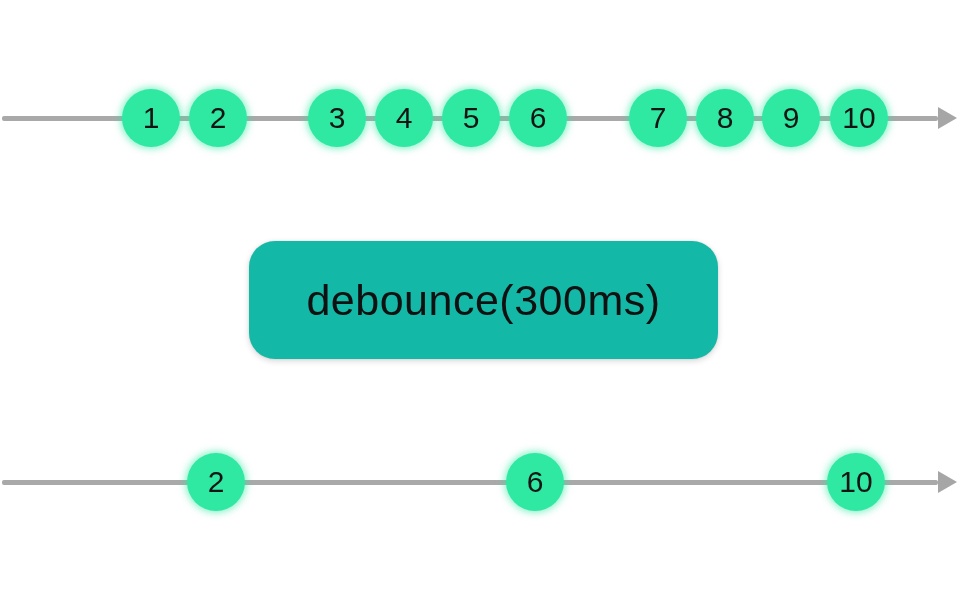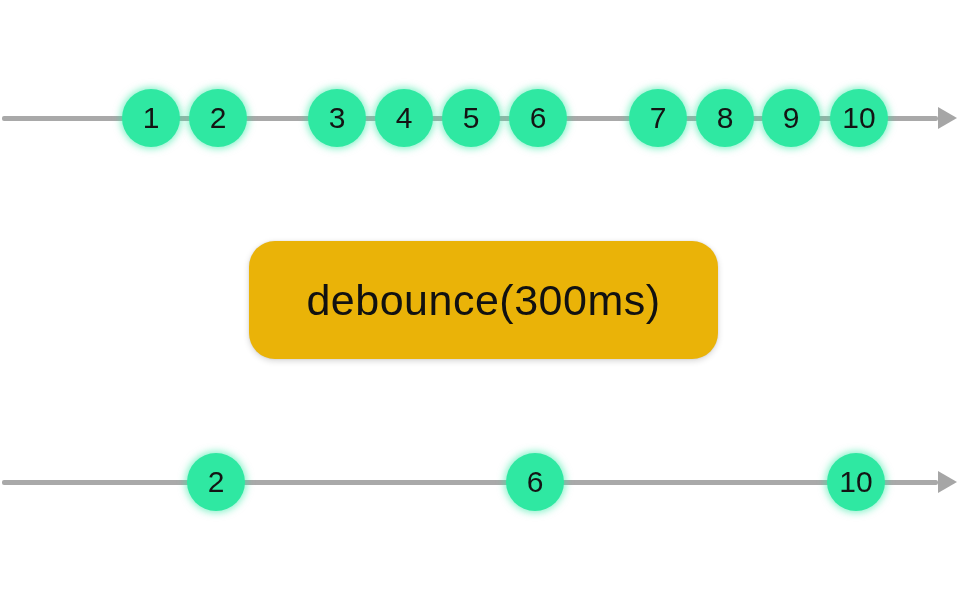--- a/index.html
+++ b/index.html
@@ -48,7 +48,7 @@
     top: 241px;
     width: 469px;
     height: 118px;
-    background: #eab308;
+    background: #14b8a6;
     border-radius: 26px;
     box-shadow: 0 2px 6px rgba(0,0,0,0.16), 0 0 2px rgba(0,0,0,0.10);
     display: flex;

